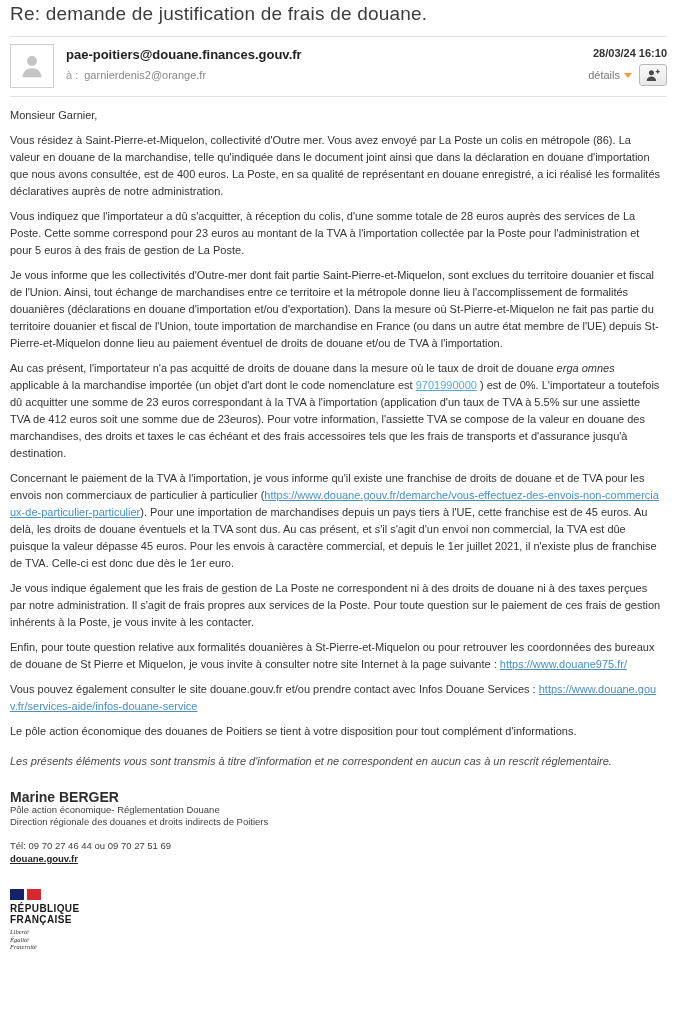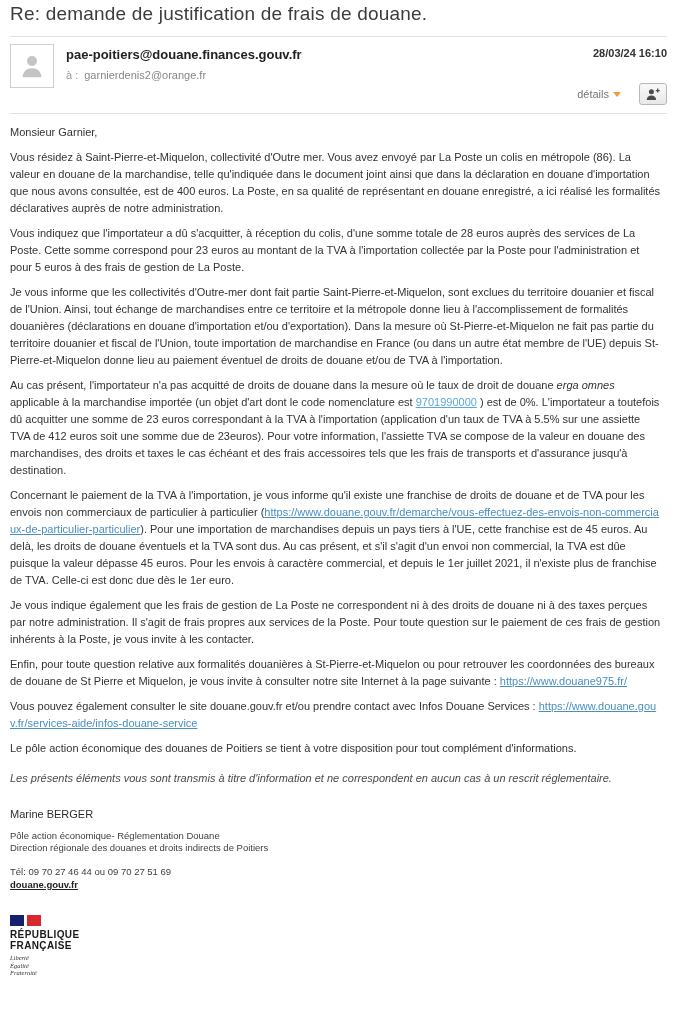--- a/index.html
+++ b/index.html
@@ -21,7 +21,7 @@
   .to-row .to-addr{color:#888;margin-left:6px;}
   .rightcol{flex:0 0 auto;text-align:right;}
   .date{font-size:11px;font-weight:bold;color:#333;padding-top:3px;}
-  .details-row{margin-top:24px;display:flex;align-items:center;justify-content:flex-end;gap:18px;text-align:right;}
+  .details-row{margin-top:5px;display:flex;align-items:center;justify-content:flex-end;gap:7px;text-align:right;}
   .details{font-size:11px;color:#777;cursor:pointer;display:inline-flex;align-items:center;}
   .caret{width:0;height:0;border-left:4px solid transparent;border-right:4px solid transparent;
     border-top:5px solid var(--caret,#f09d3a);display:inline-block;margin-left:4px;}

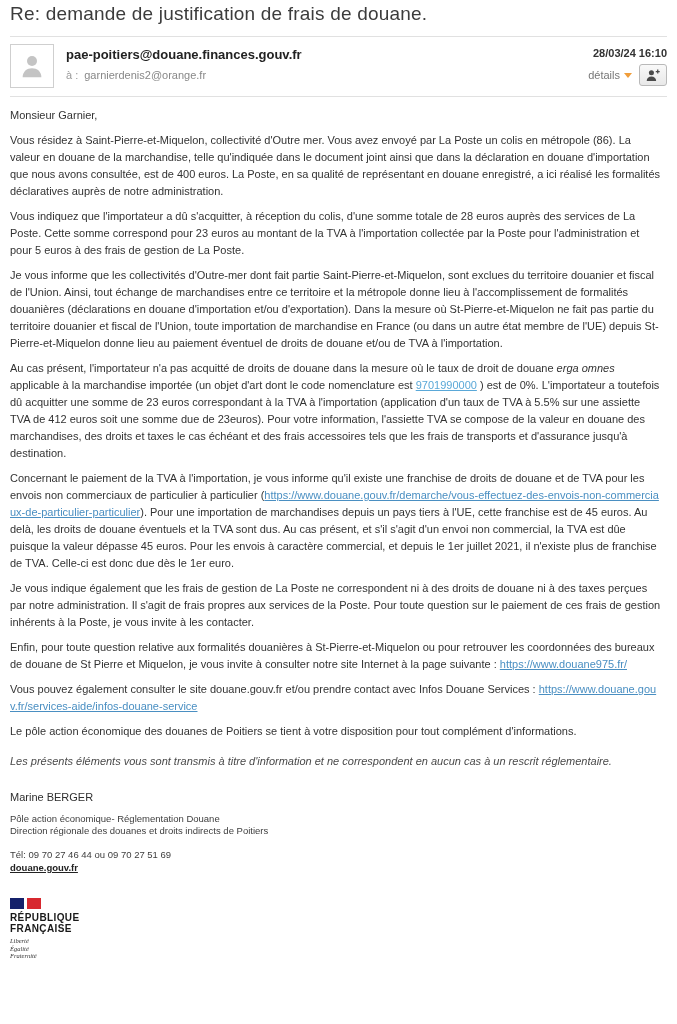--- a/index.html
+++ b/index.html
@@ -37,7 +37,7 @@
   .disclaimer{font-size:11px;font-style:italic;color:#4a4a4a;margin-top:15px;max-width:640px;}
   
   .signature{margin-top:24px;font-size:9.5px;color:#3d3d3d;line-height:12px;}
-  .sig-name{font-size:11px;font-weight:normal;color:#2e2e2e;margin-bottom:10px;}
+  .sig-name{font-size:14px;font-weight:bold;color:#2e2e2e;margin-bottom:1px;}
   .sig-block{margin-bottom:12px;}
   .sig-site{font-size:9.5px;font-weight:bold;color:#222;text-decoration:underline;cursor:pointer;display:inline-block;margin-top:1px;}
   

